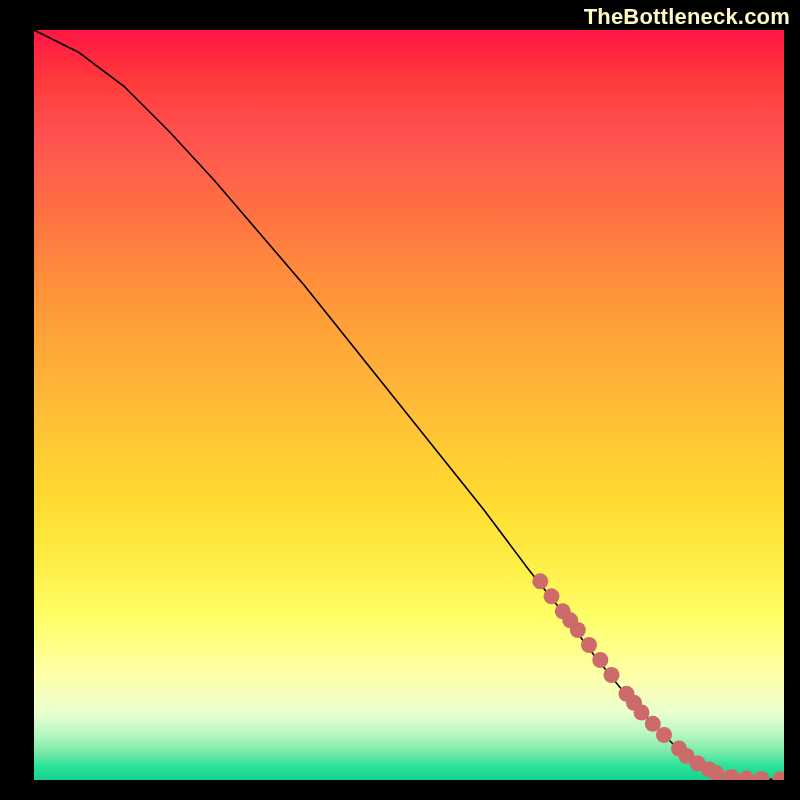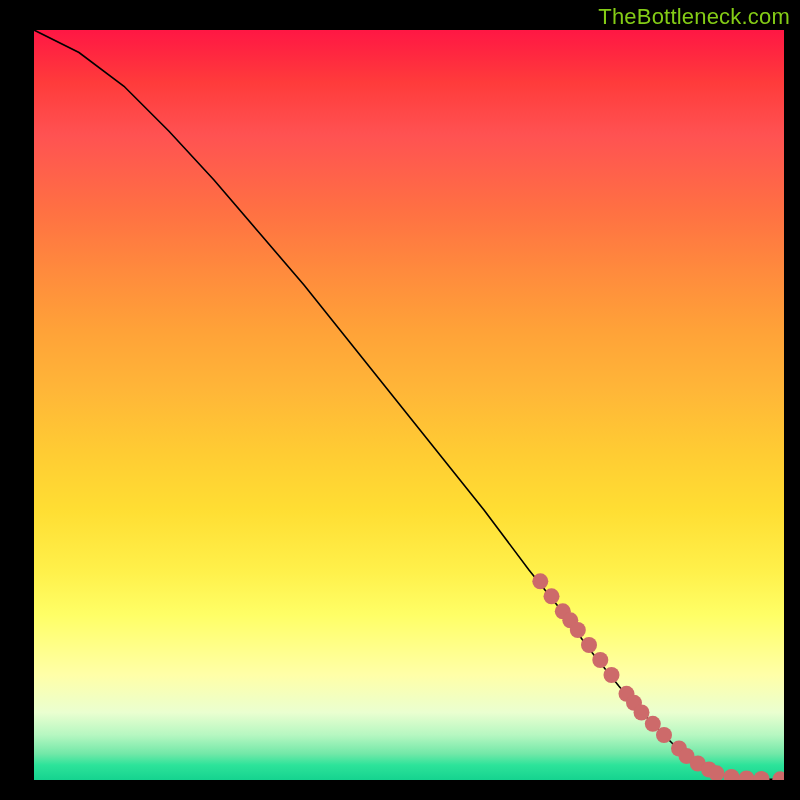--- a/index.html
+++ b/index.html
@@ -21,9 +21,9 @@
     position: absolute;
     top: 4px;
     right: 10px;
-    color: #84cc16;
+    color: #fef9c3;
     font-size: 22px;
-    font-weight: 400;
+    font-weight: 700;
     letter-spacing: 0.2px;
     user-select: none;
   }

